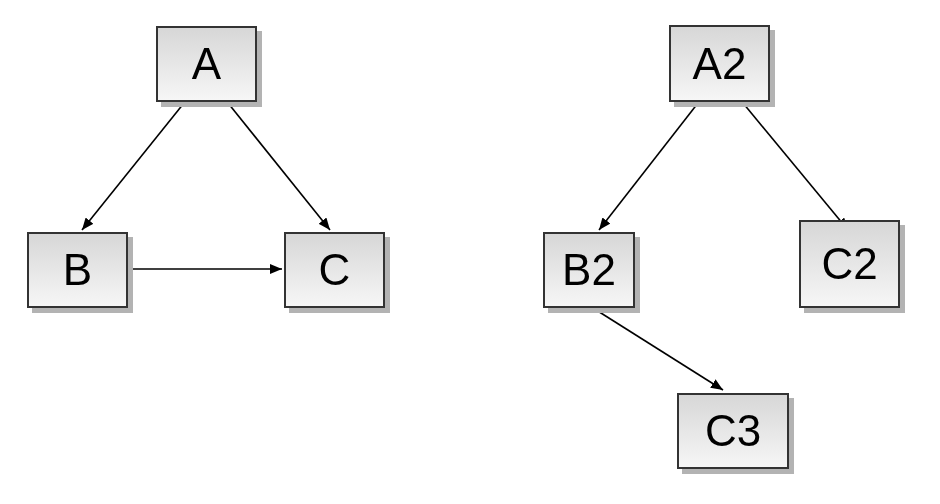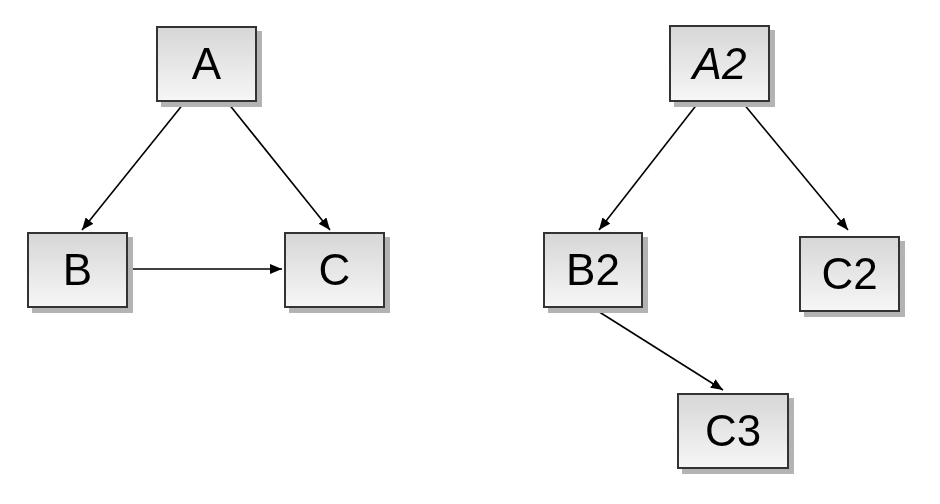--- a/index.html
+++ b/index.html
@@ -78,7 +78,7 @@
     <div class="node" style="left: 284px; top: 232px; width: 101px; height: 76px;">
       <span class="node-label">C</span>
     </div>
-    <div class="node" style="left: 669px; top: 25px; width: 101px; height: 77px; font-style: italic;">
+    <div class="node" style="left: 669px; top: 25px; width: 101px; height: 77px;">
       <span class="node-label">A2</span>
     </div>
     <div class="node" style="left: 543px; top: 232px; width: 100px; height: 76px;">

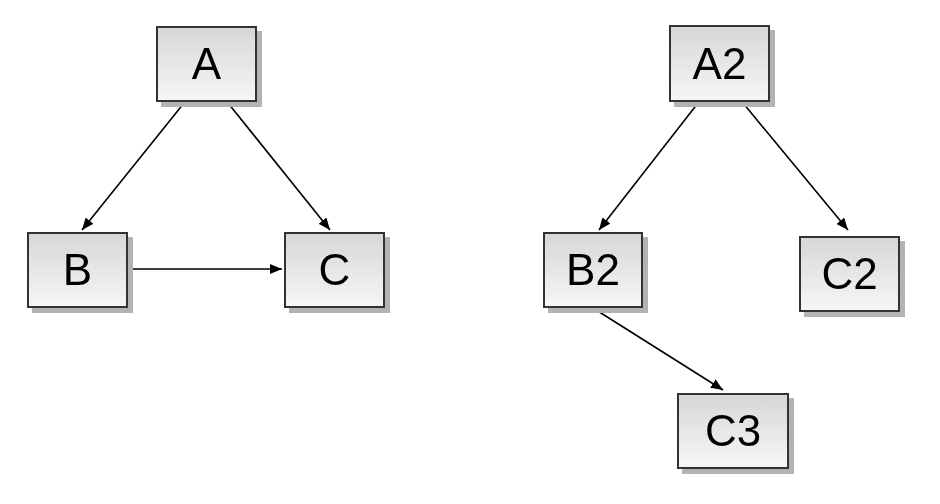--- a/index.html
+++ b/index.html
@@ -81,7 +81,7 @@
     <div class="node" style="left: 669px; top: 25px; width: 101px; height: 77px;">
       <span class="node-label">A2</span>
     </div>
-    <div class="node" style="left: 543px; top: 232px; width: 100px; height: 76px;">
+    <div class="node" style="left: 543px; top: 232px; width: 92px; height: 76px;">
       <span class="node-label">B2</span>
     </div>
     <div class="node" style="left: 799px; top: 236px; width: 101px; height: 76px; justify-content: center;">

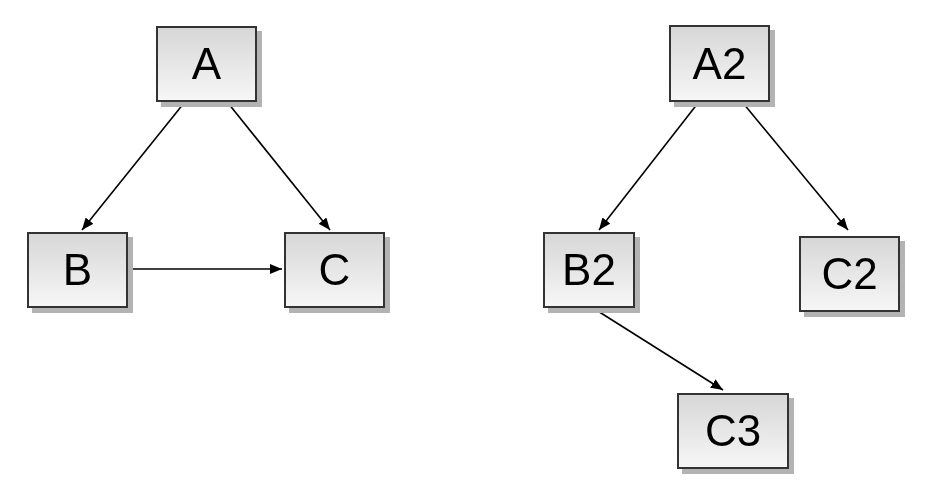--- a/index.html
+++ b/index.html
@@ -84,7 +84,7 @@
     <div class="node" style="left: 543px; top: 232px; width: 92px; height: 76px;">
       <span class="node-label">B2</span>
     </div>
-    <div class="node" style="left: 799px; top: 236px; width: 101px; height: 76px; justify-content: center;">
+    <div class="node" style="left: 799px; top: 220px; width: 101px; height: 88px; justify-content: center;">
       <span class="node-label">C2</span>
     </div>
     <div class="node" style="left: 677px; top: 393px; width: 112px; height: 76px;">

